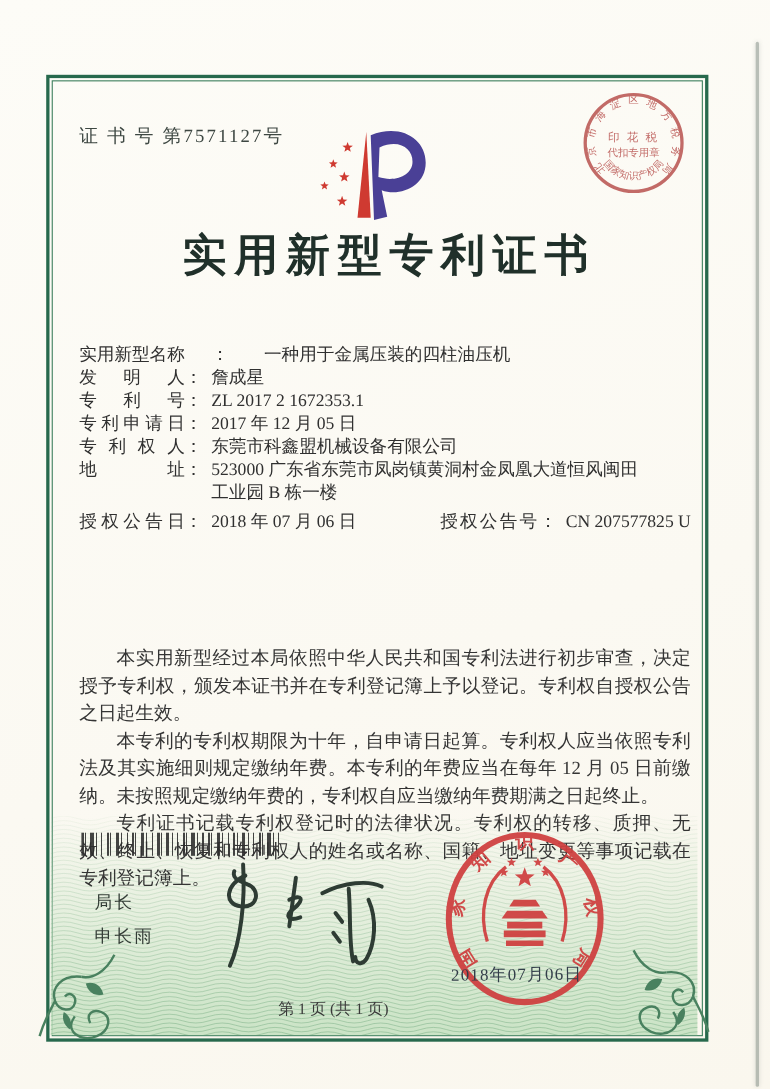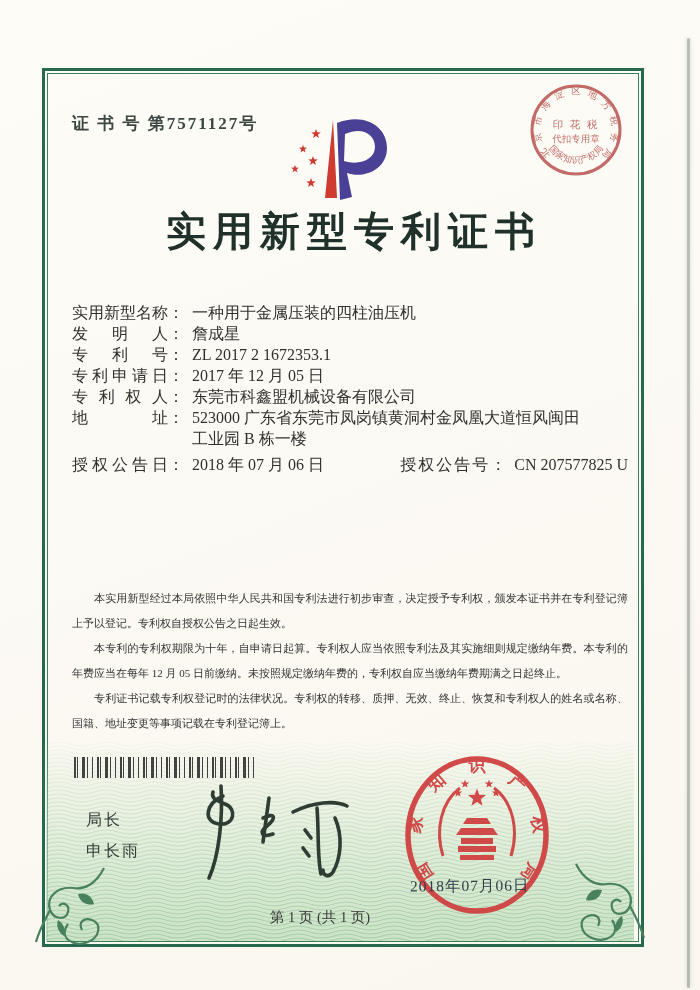--- a/index.html
+++ b/index.html
@@ -13,7 +13,7 @@
   .band-fill{position:absolute;left:46px;top:742px;width:588px;height:199px;
         background:linear-gradient(to bottom,rgba(216,234,211,0) 0%,rgba(208,230,203,.45) 40%,rgba(197,225,193,.9) 100%);}
   .waves{position:absolute;left:46px;top:742px;}
-  .cert-no{position:absolute;left:72px;top:112px;font-size:17px;letter-spacing:2px;color:#3d4742;font-weight:bold;}
+  .cert-no{position:absolute;left:72px;top:112px;font-size:17px;letter-spacing:2px;color:#3d4742;}
   .stamp{position:absolute;left:528px;top:82px;opacity:.85;}
   .stamp text{font-family:"Liberation Serif",serif;}
   .logo{position:absolute;left:288px;top:112px;}

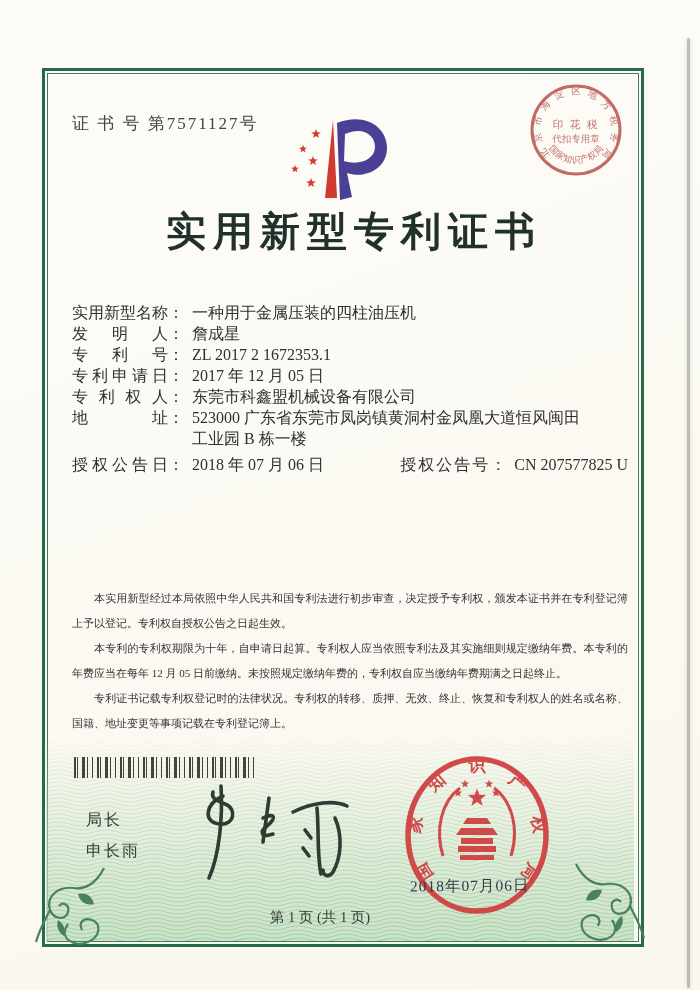--- a/index.html
+++ b/index.html
@@ -21,7 +21,7 @@
         font-size:40px;font-weight:700;letter-spacing:7px;color:#20302a;padding-left:14px;}
   .fields{position:absolute;left:72px;top:302px;width:556px;font-size:16px;line-height:21px;}
   .frow{display:flex;align-items:flex-start;}
-  .frow:first-child{margin-top:0;}
+  .frow:first-child{margin-top:10px;gap:24px;}
   .frow.auth{margin-top:5px;align-items:flex-end;}
   .flabel{display:inline-block;width:96px;text-align:justify;text-align-last:justify;flex:0 0 96px;}
   .fcolon{flex:0 0 auto;}

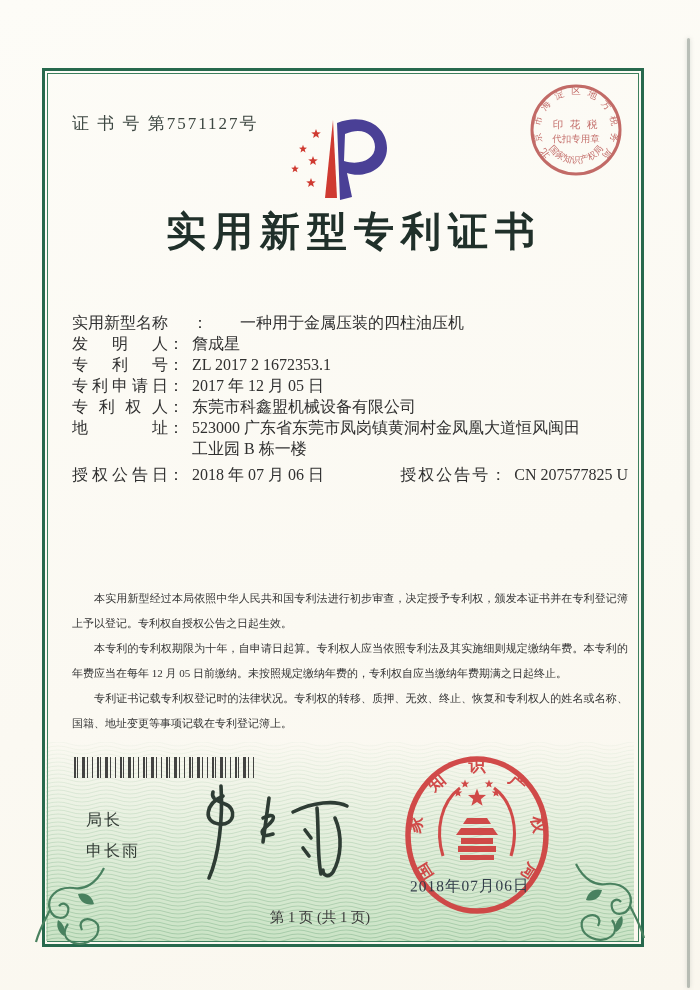--- a/index.html
+++ b/index.html
@@ -28,7 +28,7 @@
   .fvalue{margin-left:8px;white-space:pre-wrap;max-width:430px;}
   .grant-pair{margin-left:auto;display:flex;}
   .grant-label{letter-spacing:2px;}
-  .paras{position:absolute;left:72px;top:586px;width:556px;font-size:11px;line-height:25px;
+  .paras{position:absolute;left:72px;top:586px;width:556px;font-size:17px;line-height:25px;
         text-align:justify;color:#343434;}
   .paras p{margin:0;text-indent:2em;}
   .barcode{position:absolute;left:74px;top:757px;width:182px;height:21px;opacity:.88;

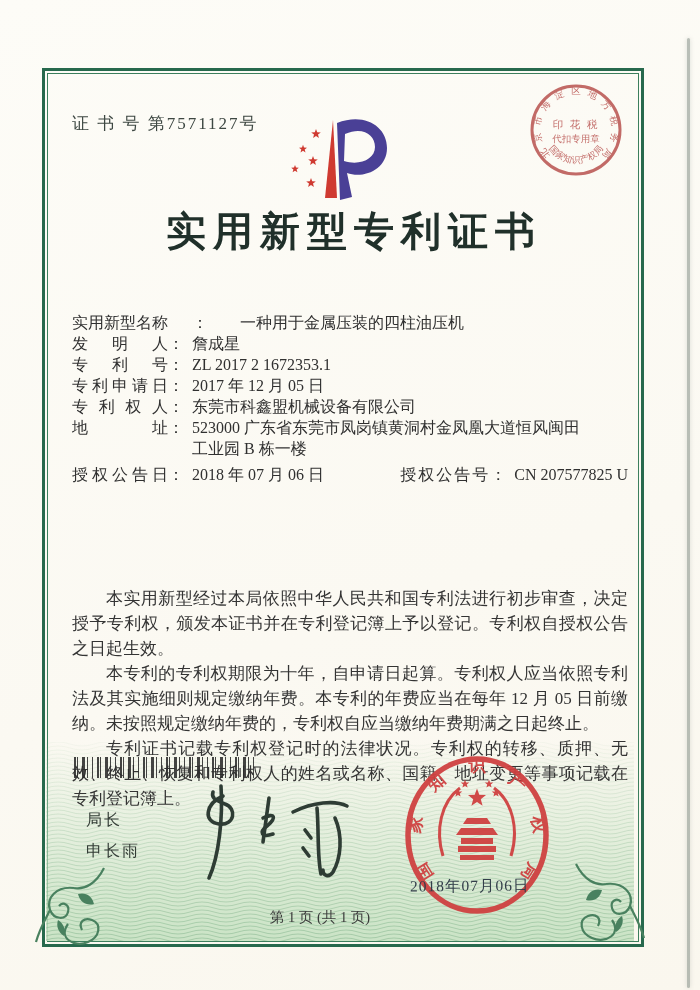--- a/index.html
+++ b/index.html
@@ -43,7 +43,7 @@
   .seal text{font-family:"Liberation Serif",serif;font-weight:700;}
   .seal-date{position:absolute;left:410px;top:876px;font-size:15.5px;color:#333e4a;
         letter-spacing:1px;z-index:6;transform:rotate(-0.5deg);}
-  .footer{position:absolute;left:42px;top:908px;width:556px;text-align:center;
+  .footer{position:absolute;left:25px;top:908px;width:556px;text-align:center;
         font-size:14.5px;color:#3a3a3a;}
   .flourish{position:absolute;}
   .fl-left{left:34px;top:864px;}

